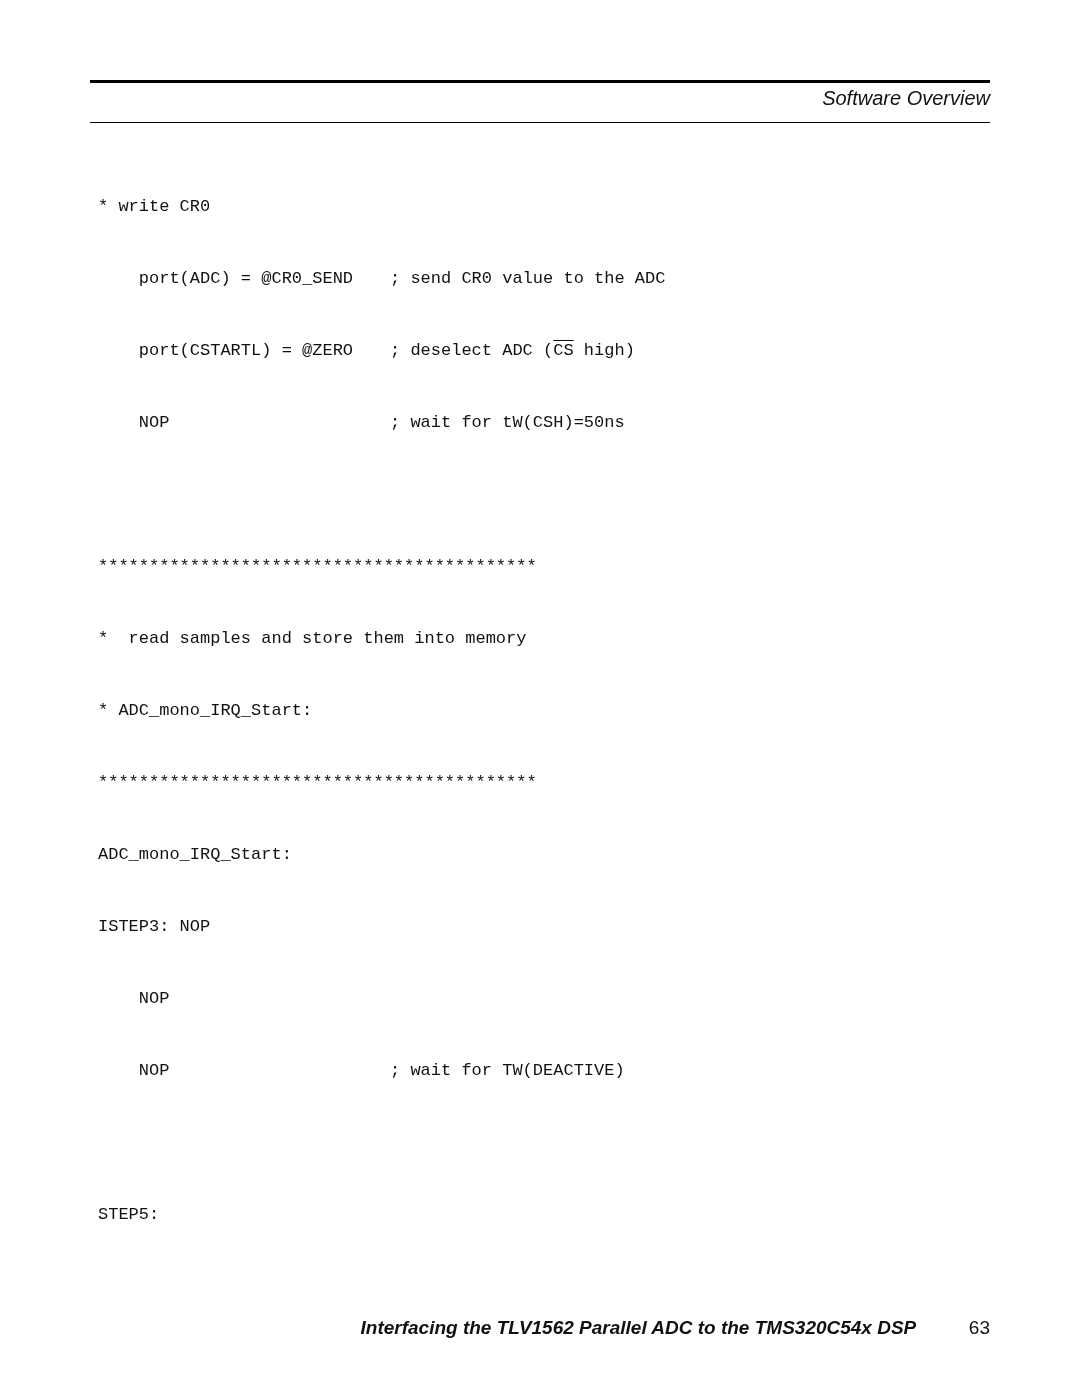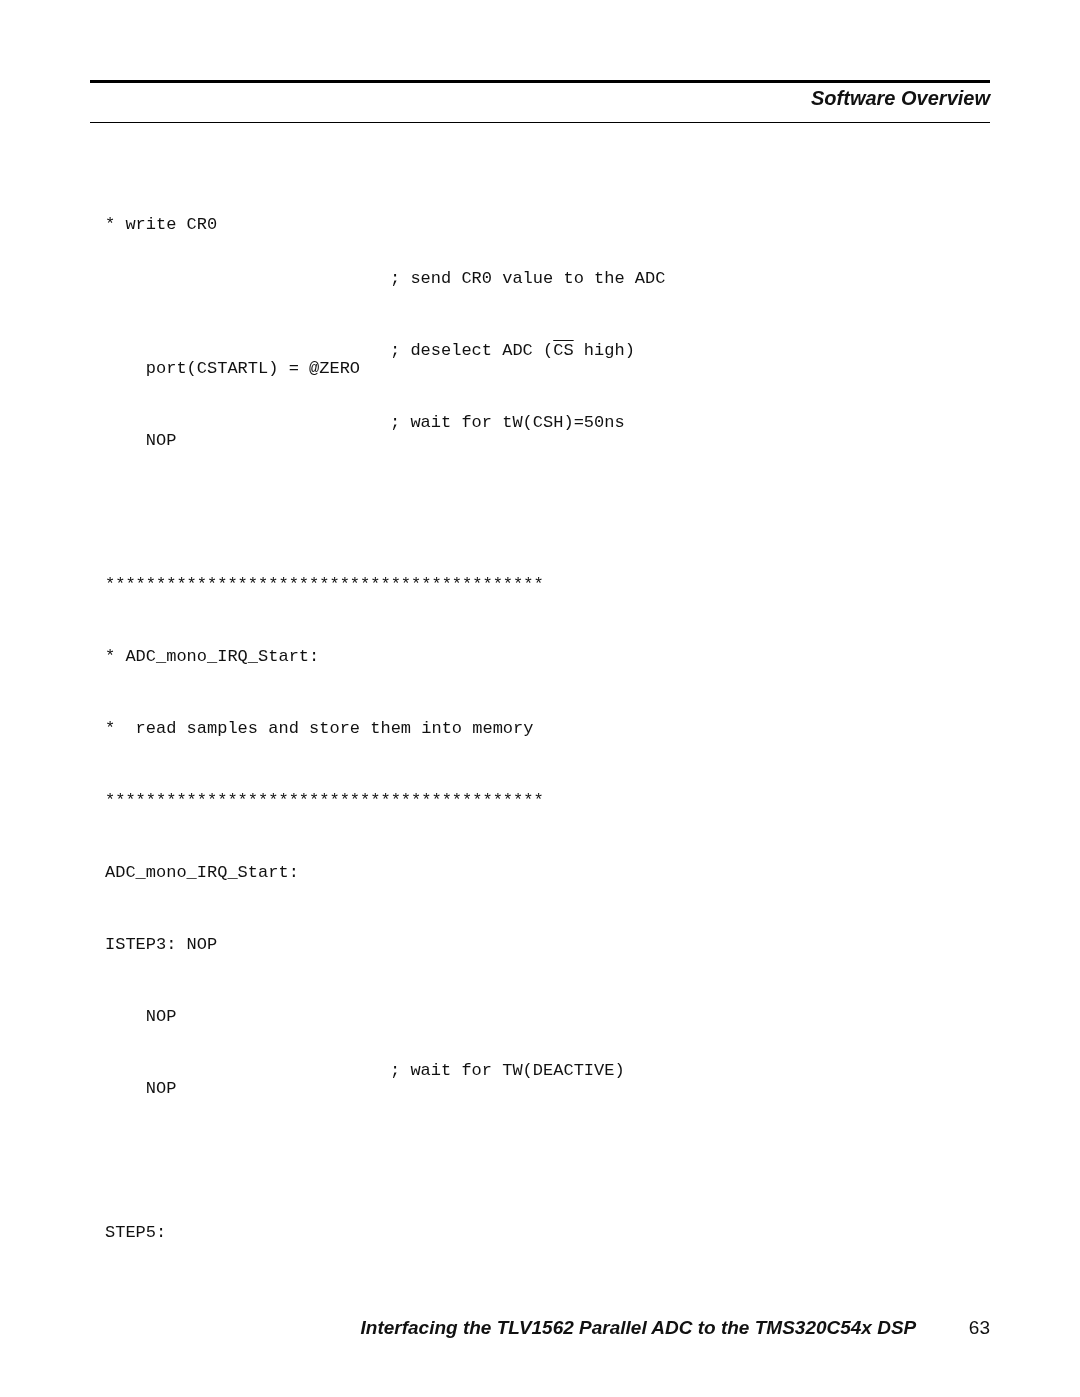--- a/index.html
+++ b/index.html
@@ -24,7 +24,7 @@
   .section-header {
     text-align: right;
     font-style: italic;
-    font-weight: bold;
+    font-weight: normal;
     font-size: 20px;
     margin-bottom: 12px;
     margin-top: -4px;

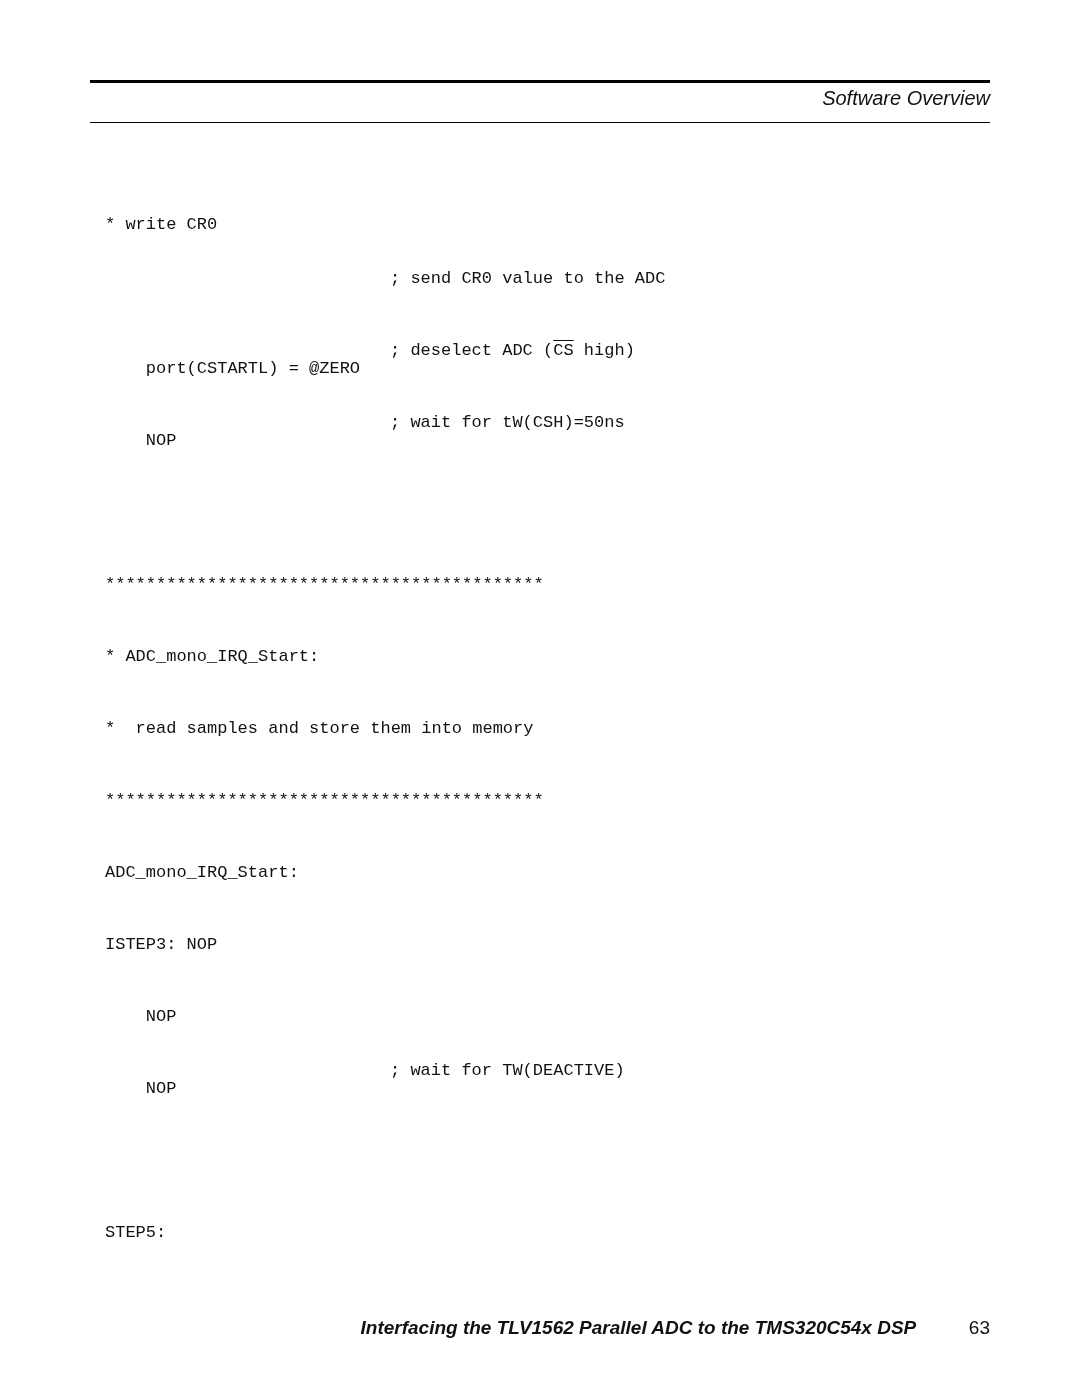--- a/index.html
+++ b/index.html
@@ -42,7 +42,7 @@
   }
   .code .line { display: block; height: 24px; position: relative; }
   .code .blank { display: block; height: 24px; }
-  .col1 { position: absolute; left: 15px; margin-top: 18px; }
+  .col1 { position: absolute; left: 8px; }
   .col2 { position: absolute; left: 300px; text-align: right; }
   .ovl { text-decoration: overline; margin-top: 27px; }
   .footer {

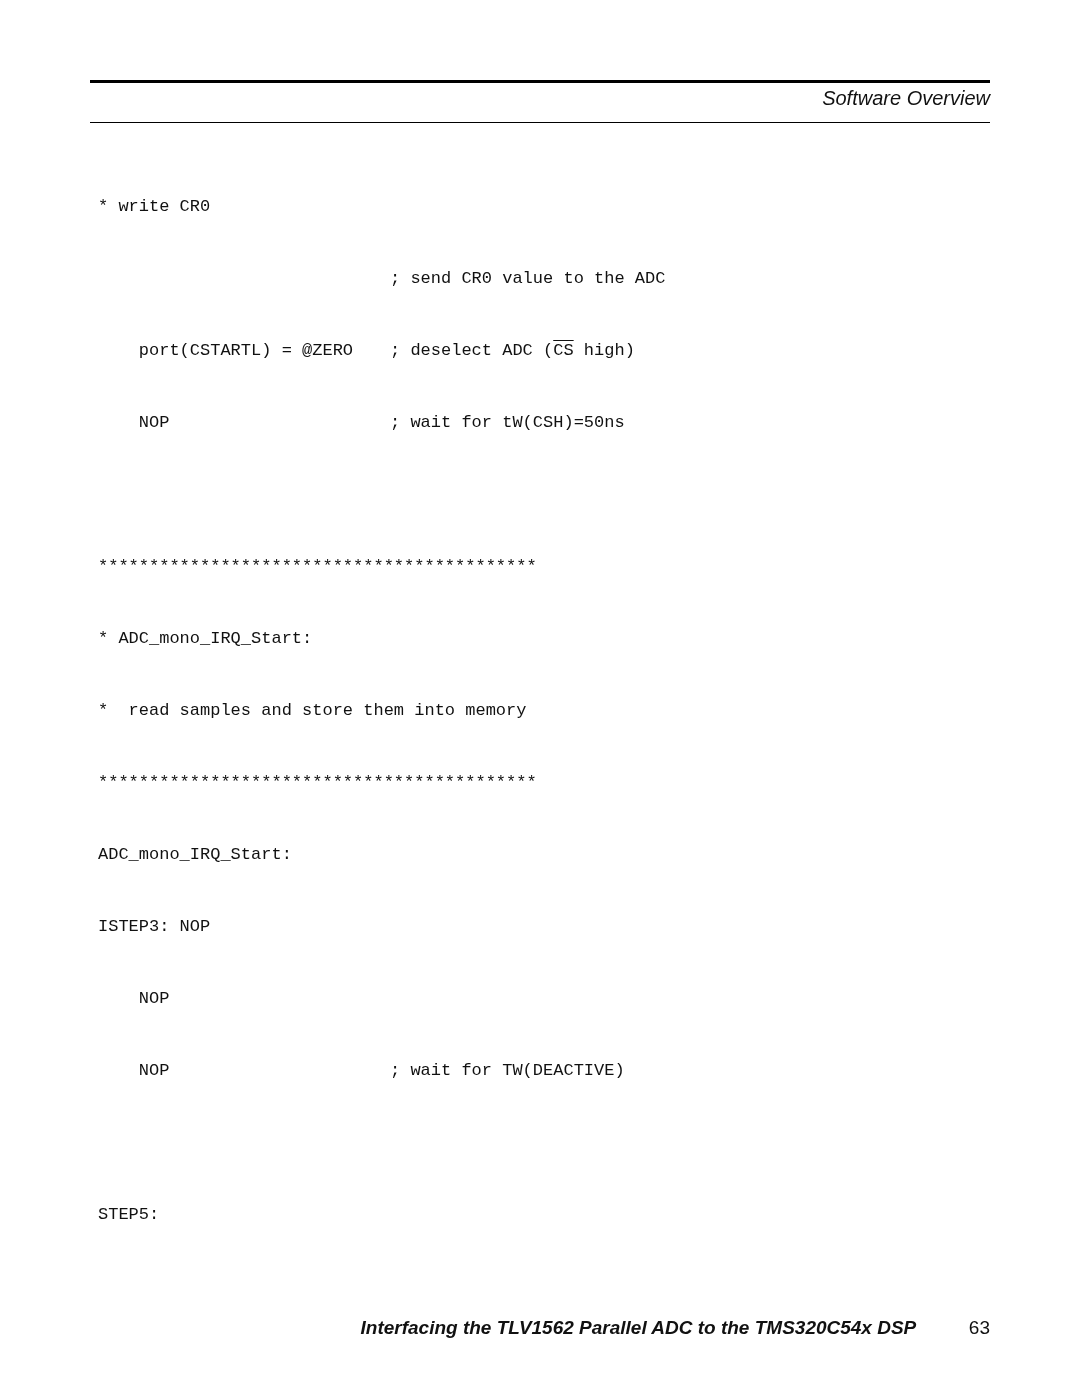--- a/index.html
+++ b/index.html
@@ -72,7 +72,7 @@
 
   <div class="code">
     <span class="line"><span class="col1">* write CR0</span></span>
-    <span class="line"><span class="col2"><span>; send CR0 value to the ADC</span></span></span>
+    <span class="line"><span class="col1">    port(ADC) = @CR0_SEND</span><span class="col2"><span>; send CR0 value to the ADC</span></span></span>
     <span class="line"><span class="col1">    port(CSTARTL) = @ZERO</span><span class="col2"><span>; deselect ADC (</span><span class="ovl">CS</span><span> high)</span></span></span>
     <span class="line"><span class="col1">    NOP</span><span class="col2"><span>; wait for tW(CSH)=50ns</span></span></span>
     <span class="blank"></span>

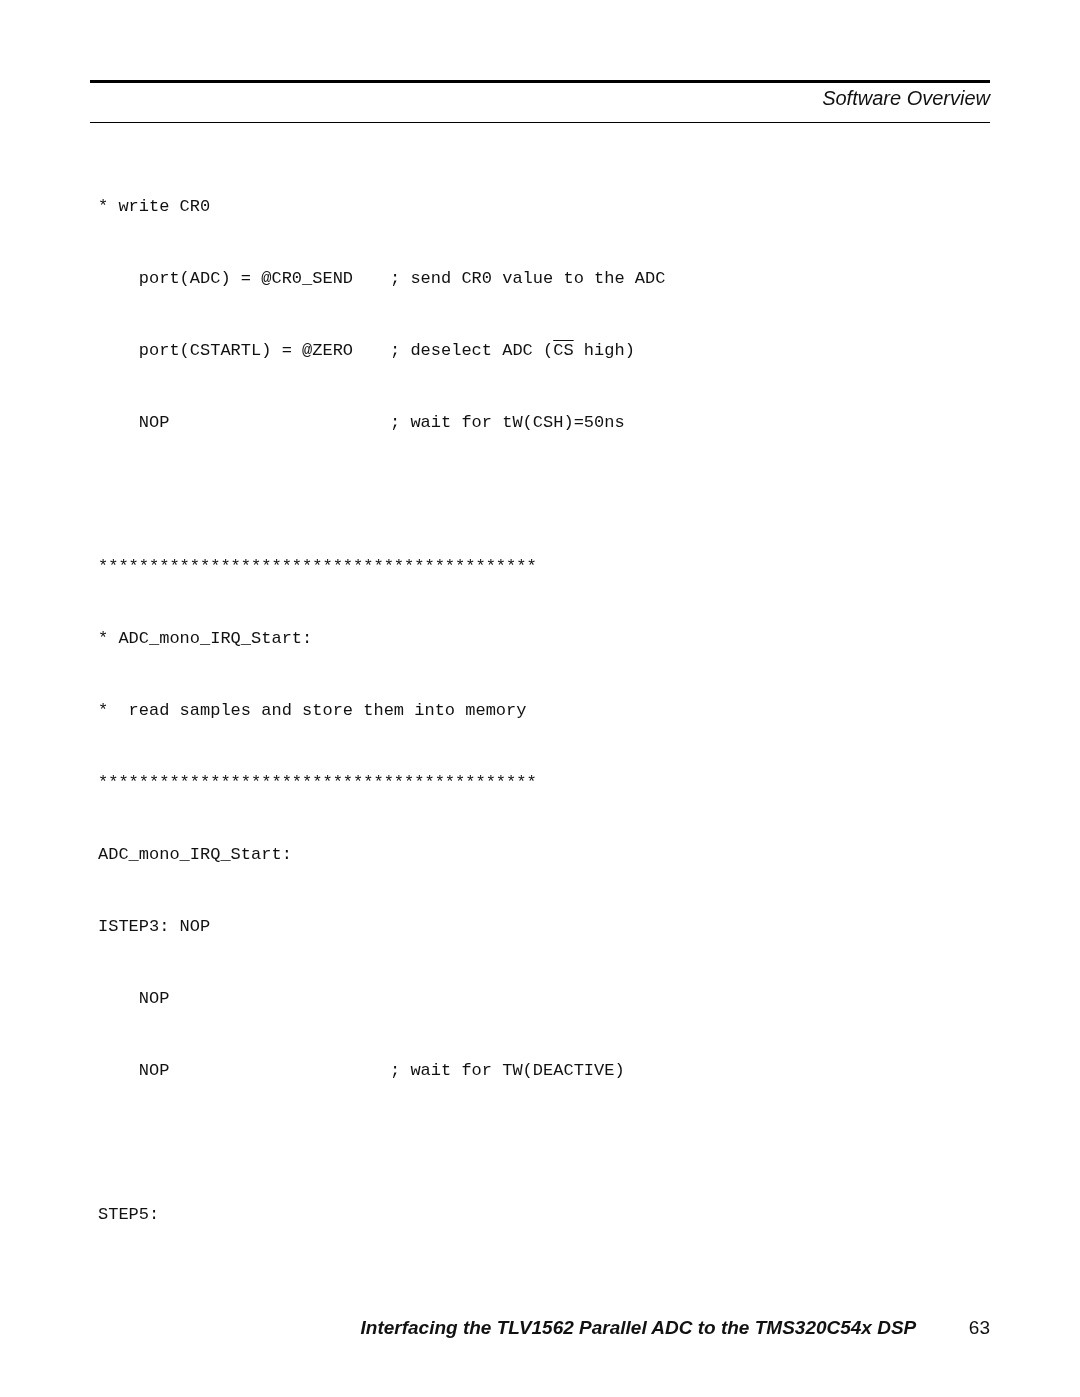--- a/index.html
+++ b/index.html
@@ -77,8 +77,8 @@
     <span class="line"><span class="col1">    NOP</span><span class="col2"><span>; wait for tW(CSH)=50ns</span></span></span>
     <span class="blank"></span>
     <span class="line"><span class="col1">*******************************************</span></span>
+    <span class="line"><span class="col1">*  read samples and store them into memory</span></span>
     <span class="line"><span class="col1">* ADC_mono_IRQ_Start:</span></span>
-    <span class="line"><span class="col1">*  read samples and store them into memory</span></span>
     <span class="line"><span class="col1">*******************************************</span></span>
     <span class="line"><span class="col1">ADC_mono_IRQ_Start:</span></span>
     <span class="line"><span class="col1">ISTEP3: NOP</span></span>

